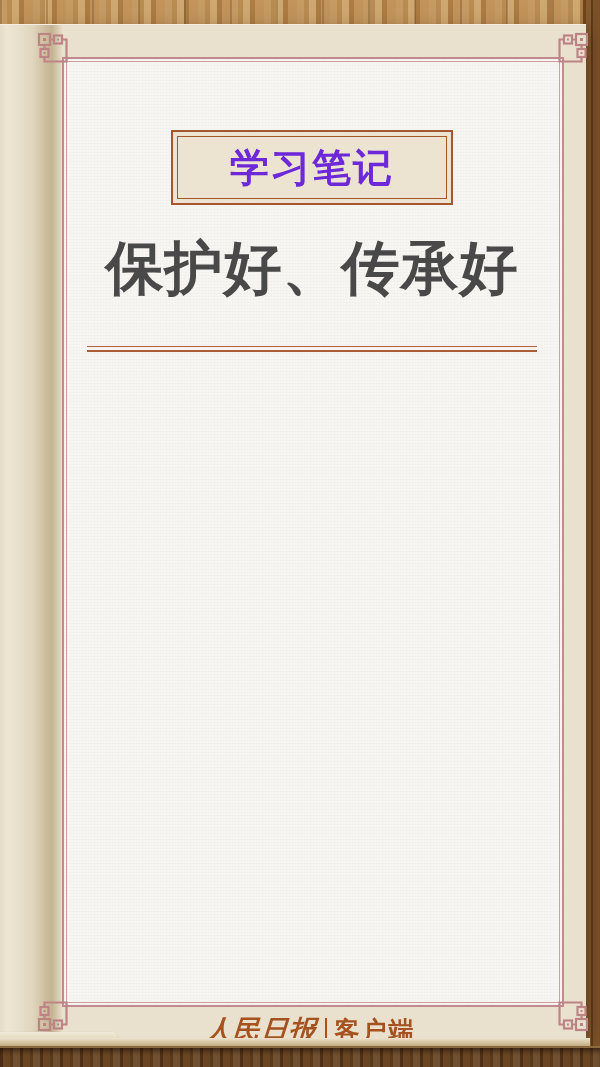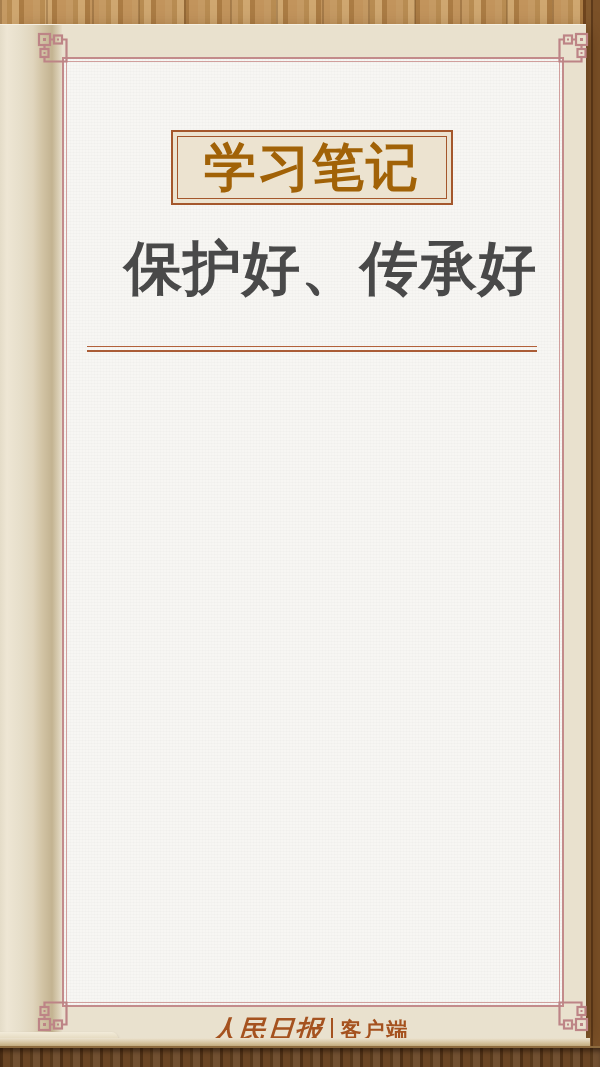--- a/index.html
+++ b/index.html
@@ -65,7 +65,7 @@
     display:flex;align-items:center;justify-content:center;
   }
   .badge-label{
-    font-size:52px;font-weight:700;color:#a16207;letter-spacing:2px;line-height:1;
+    font-size:39px;font-weight:700;color:#6d28d9;letter-spacing:2px;line-height:1;
   }
   .card-title{
     margin-top:32px;text-align:right;color:#494949;

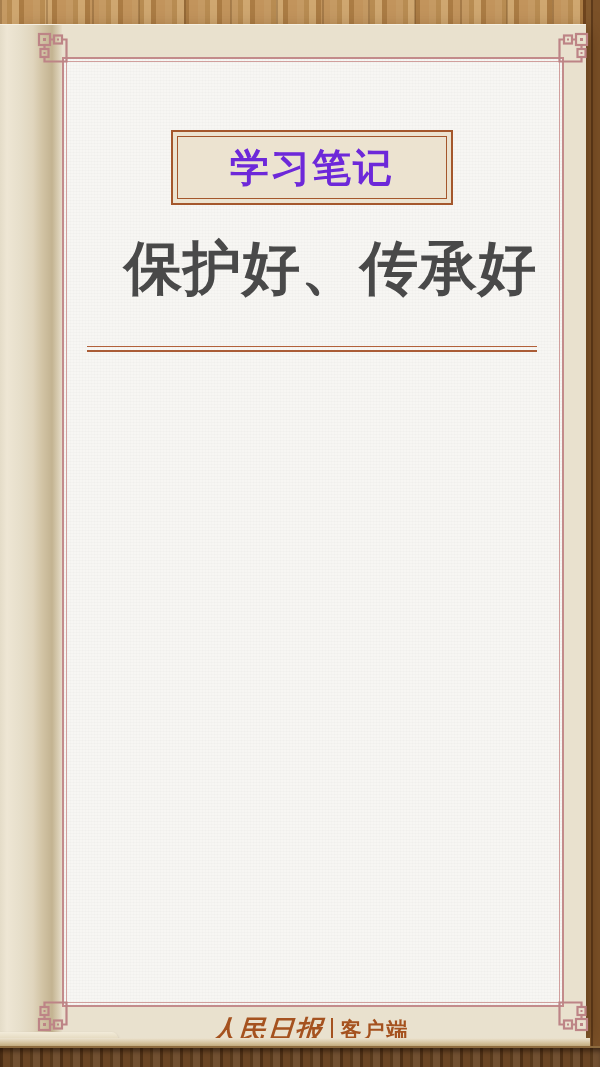--- a/index.html
+++ b/index.html
@@ -68,7 +68,7 @@
     font-size:39px;font-weight:700;color:#6d28d9;letter-spacing:2px;line-height:1;
   }
   .card-title{
-    margin-top:32px;text-align:right;color:#494949;
+    margin-top:32px;text-align:center;color:#494949;
     font-size:58px;line-height:64px;font-weight:900;letter-spacing:1px;
   }
   .divider{

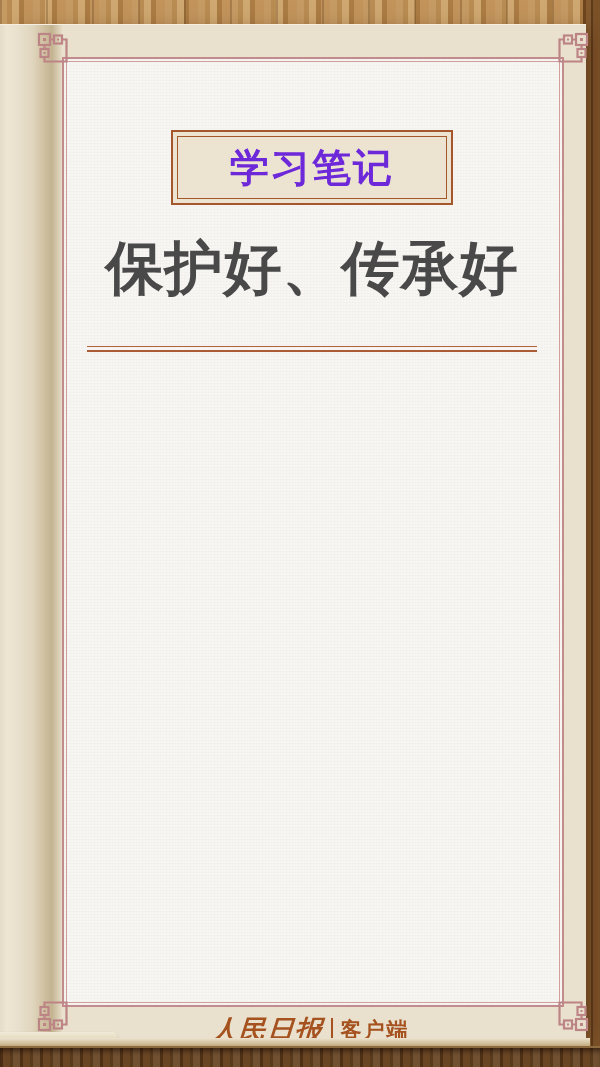--- a/index.html
+++ b/index.html
@@ -91,7 +91,7 @@
   .brand-bar{width:2px;height:25px;background:#a5521f;margin:0 8px;}
   .brand-client{
     font-family:"Liberation Sans","DejaVu Sans",sans-serif;font-weight:700;
-    font-size:21px;letter-spacing:2px;
+    font-size:25px;letter-spacing:2px;
   }
   
   .wood-bottom{

